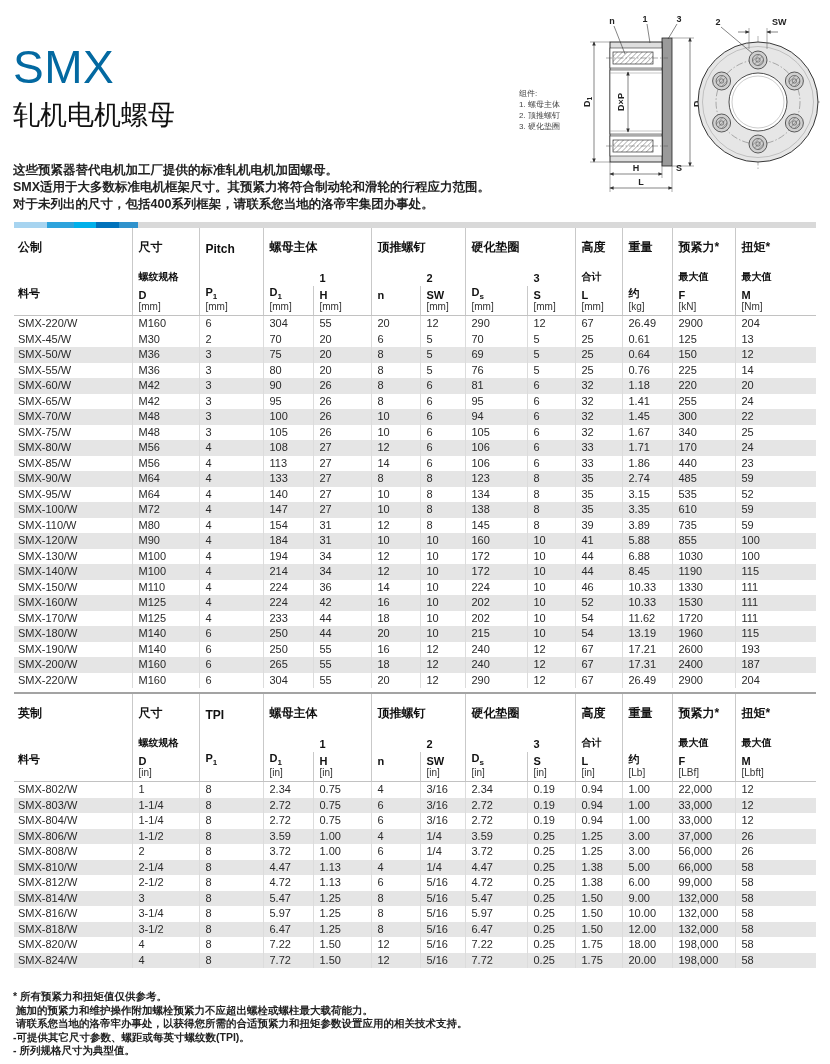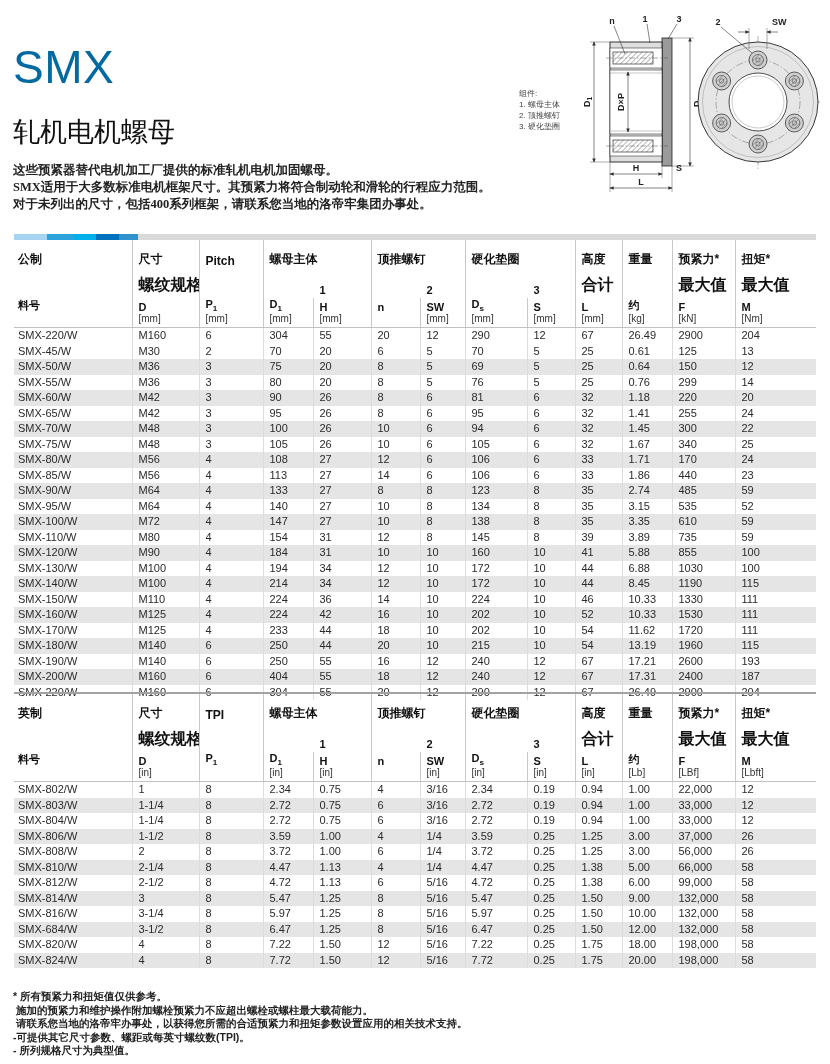--- a/index.html
+++ b/index.html
@@ -9,7 +9,7 @@
   
   .titleblock{position:absolute;left:13px;top:44px;}
   .title{font-size:46px;font-weight:300;line-height:1;letter-spacing:0.5px;color:#0369a1;}
-  .subtitle{font-size:27px;font-weight:400;margin-top:24px;color:#111;}
+  .subtitle{font-size:27px;font-weight:400;margin-top:7px;color:#111;}
   .desc{position:absolute;left:13px;top:162px;font-size:12.5px;font-weight:600;line-height:17px;color:#222;}
   .desc div{white-space:nowrap;font-family:Liberation Serif, serif;}
 

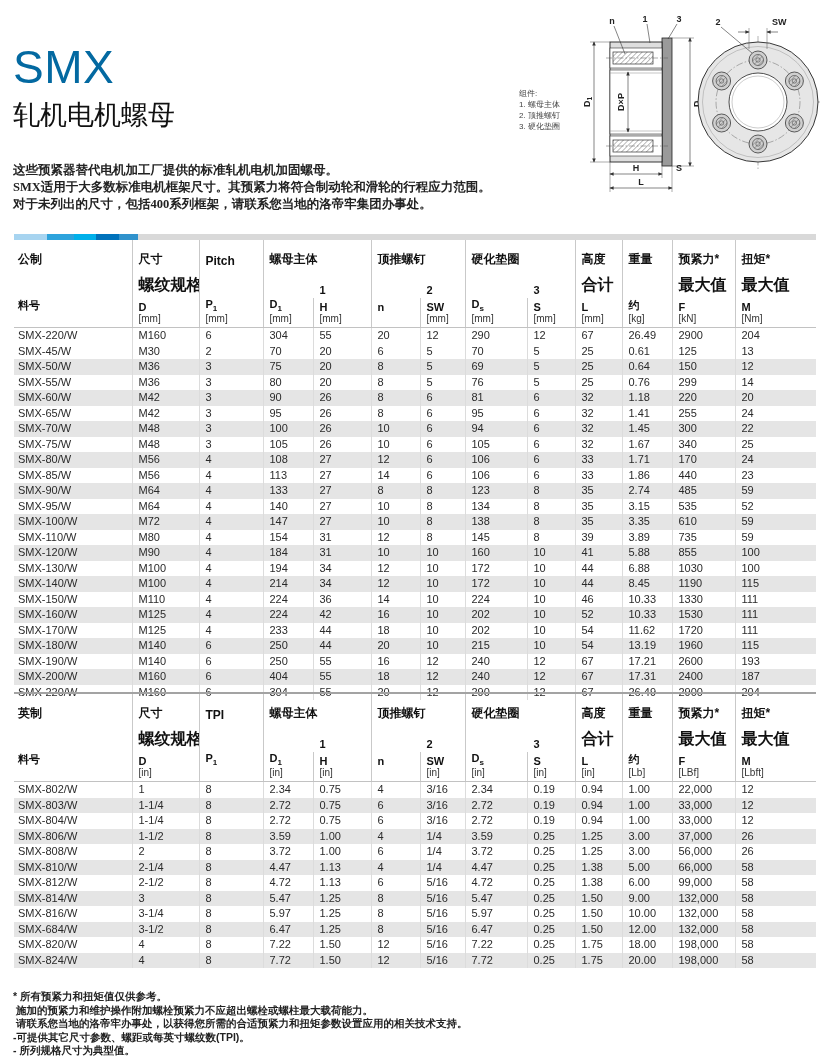--- a/index.html
+++ b/index.html
@@ -11,7 +11,7 @@
   .title{font-size:46px;font-weight:300;line-height:1;letter-spacing:0.5px;color:#0369a1;}
   .subtitle{font-size:27px;font-weight:400;margin-top:7px;color:#111;}
   .desc{position:absolute;left:13px;top:162px;font-size:12.5px;font-weight:600;line-height:17px;color:#222;}
-  .desc div{white-space:nowrap;font-family:Liberation Serif, serif;}
+  .desc div{white-space:nowrap;}
 
   
   .legend{position:absolute;left:500px;top:88px;font-size:8px;line-height:11px;color:#444;margin-left:19px;}

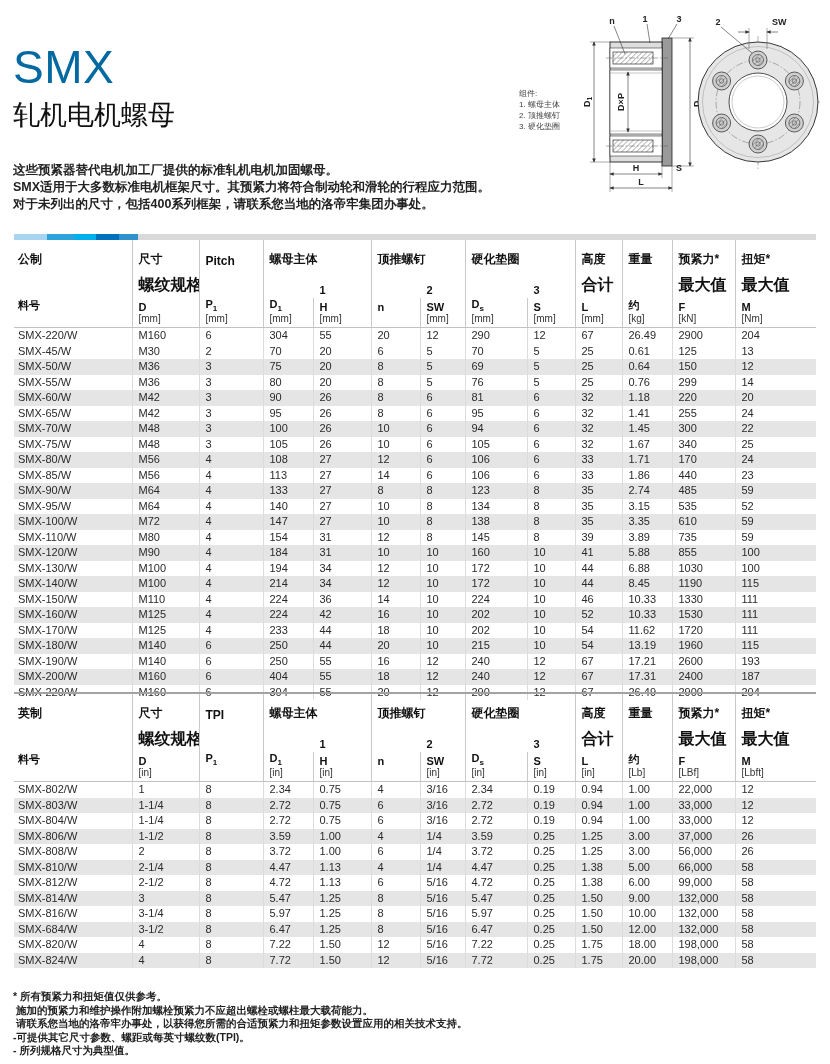--- a/index.html
+++ b/index.html
@@ -20,7 +20,7 @@
 
   
   .tablewrap{position:absolute;left:14px;width:802px;}
-  #metric-wrap{top:234px;}
+  #metric-wrap{top:222px;}
   #imperial-wrap{top:692px;border-top:2px solid #a3a3a3;}
   .brandbar{display:flex;height:6px;width:802px;}
   .brandbar div{height:6px;}

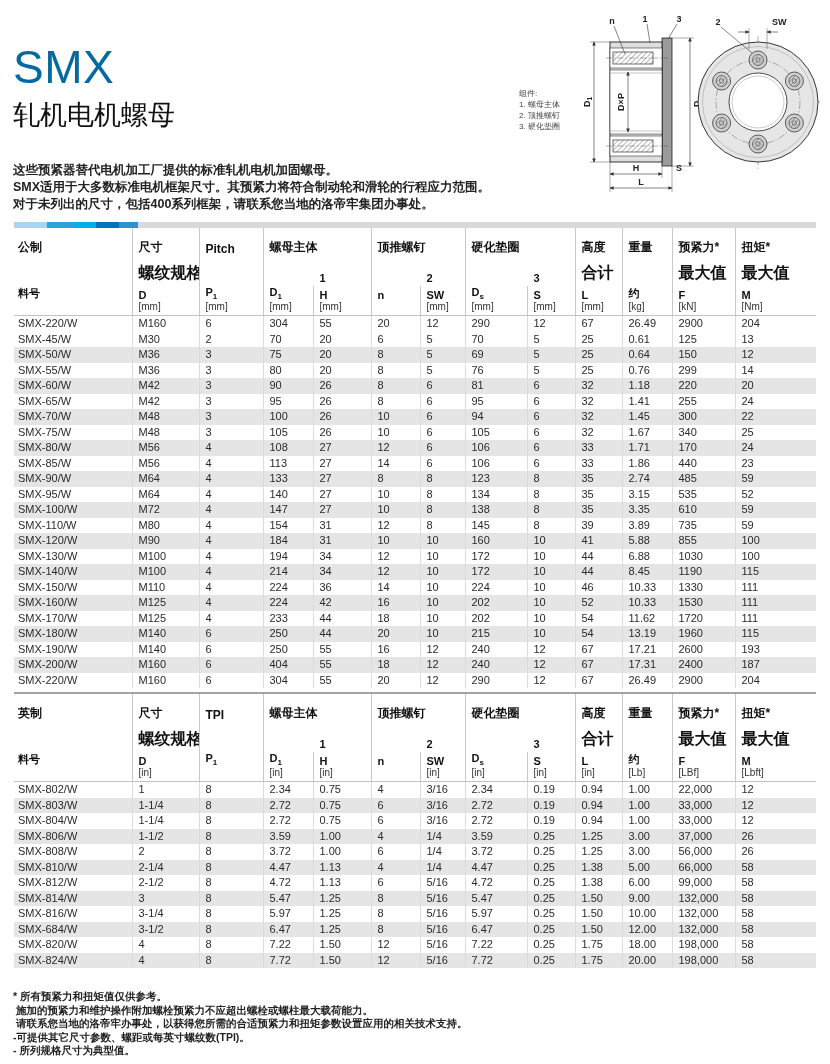--- a/index.html
+++ b/index.html
@@ -30,7 +30,7 @@
   .bl{border-left:1px solid #c9c9c9;}
   .dtable tbody td.bl{border-left-color:#dcdcdc;}
   .hr1 th{font-size:12px;font-weight:bold;height:28px;vertical-align:bottom;padding-bottom:3px;color:#111;}
-  .hr2 th{font-size:16px;font-weight:bold;height:25px;vertical-align:bottom;padding-bottom:2px;color:#111;}
+  .hr2 th{font-size:10px;font-weight:bold;height:25px;vertical-align:bottom;padding-bottom:2px;color:#111;}
   .hr2 th.num{font-size:11px;}
   .hr3 th{font-size:11px;font-weight:bold;height:13px;vertical-align:bottom;color:#111;}
   .hr3 th sub{font-size:8px;}

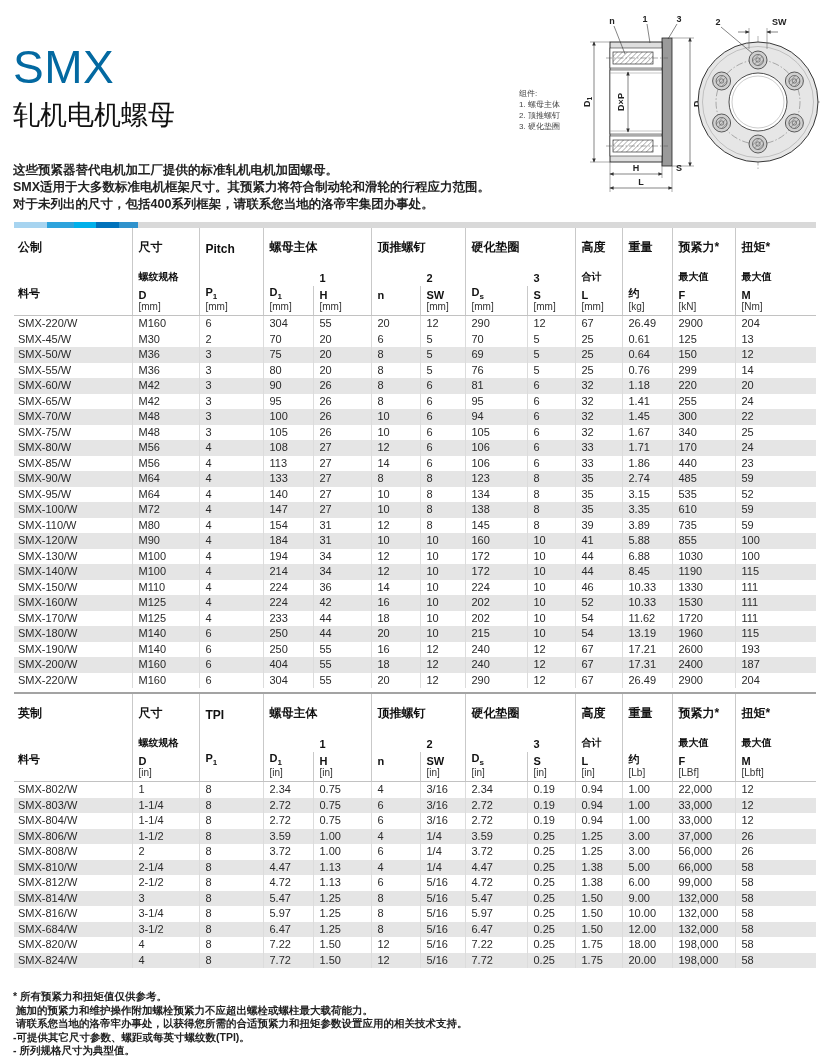--- a/index.html
+++ b/index.html
@@ -312,7 +312,7 @@
             <td class="bl">5</td>
             <td class="bl">25</td>
             <td class="bl">0.76</td>
-            <td class="bl">299</td>
+            <td class="bl">225</td>
             <td class="bl">14</td>
           </tr>
           <tr class="alt">

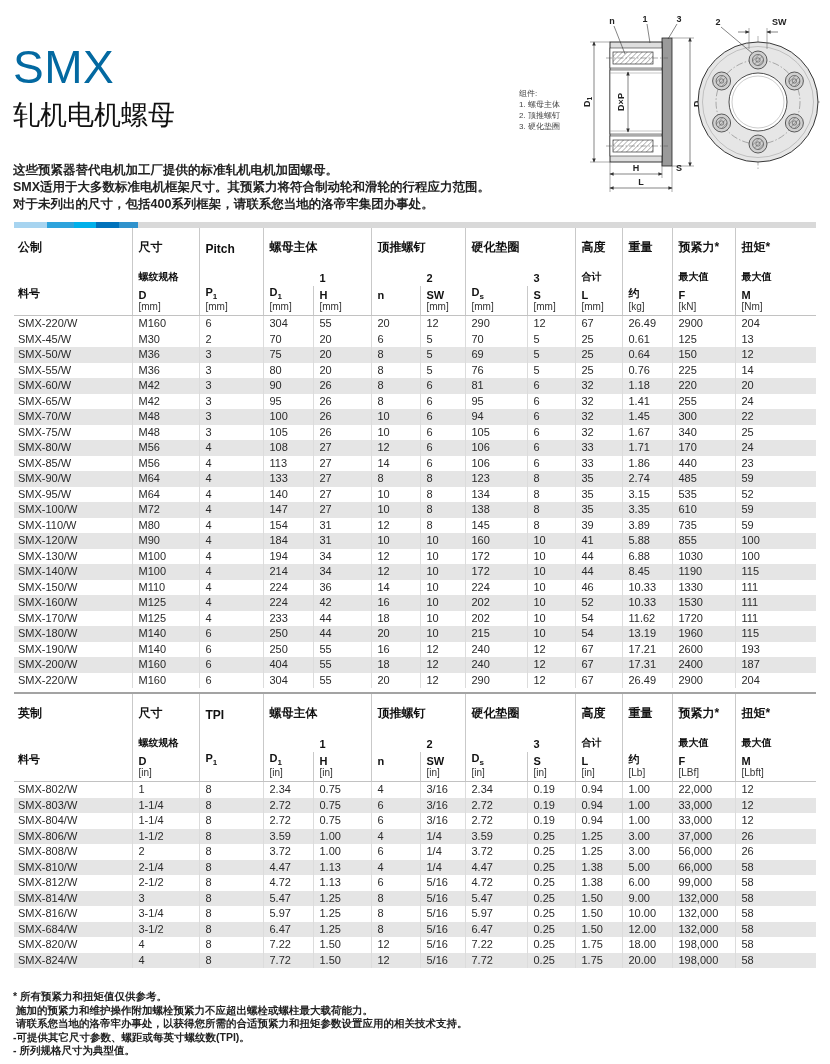--- a/index.html
+++ b/index.html
@@ -589,7 +589,7 @@
             <td>SMX-200/W</td>
             <td class="bl">M160</td>
             <td class="bl">6</td>
-            <td class="bl">404</td>
+            <td class="bl">265</td>
             <td class="bl">55</td>
             <td class="bl">18</td>
             <td class="bl">12</td>

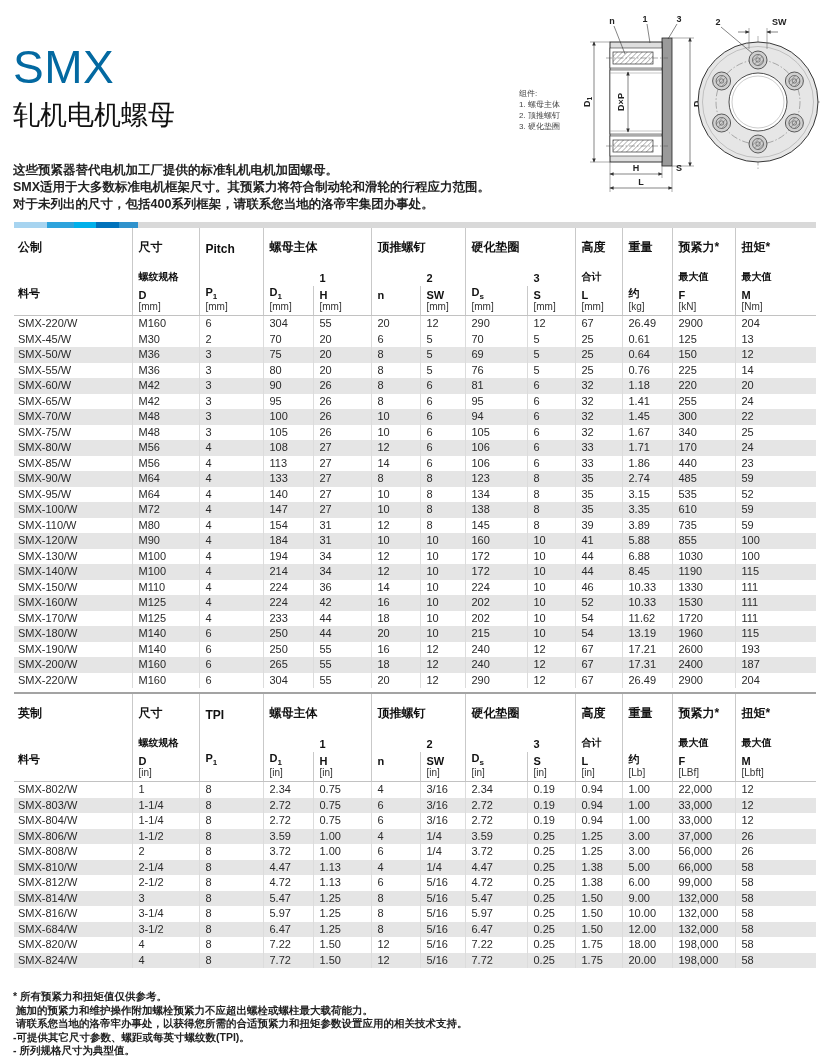--- a/index.html
+++ b/index.html
@@ -829,7 +829,7 @@
             <td class="bl">58</td>
           </tr>
           <tr class="alt">
-            <td>SMX-684/W</td>
+            <td>SMX-818/W</td>
             <td class="bl">3-1/2</td>
             <td class="bl">8</td>
             <td class="bl">6.47</td>

